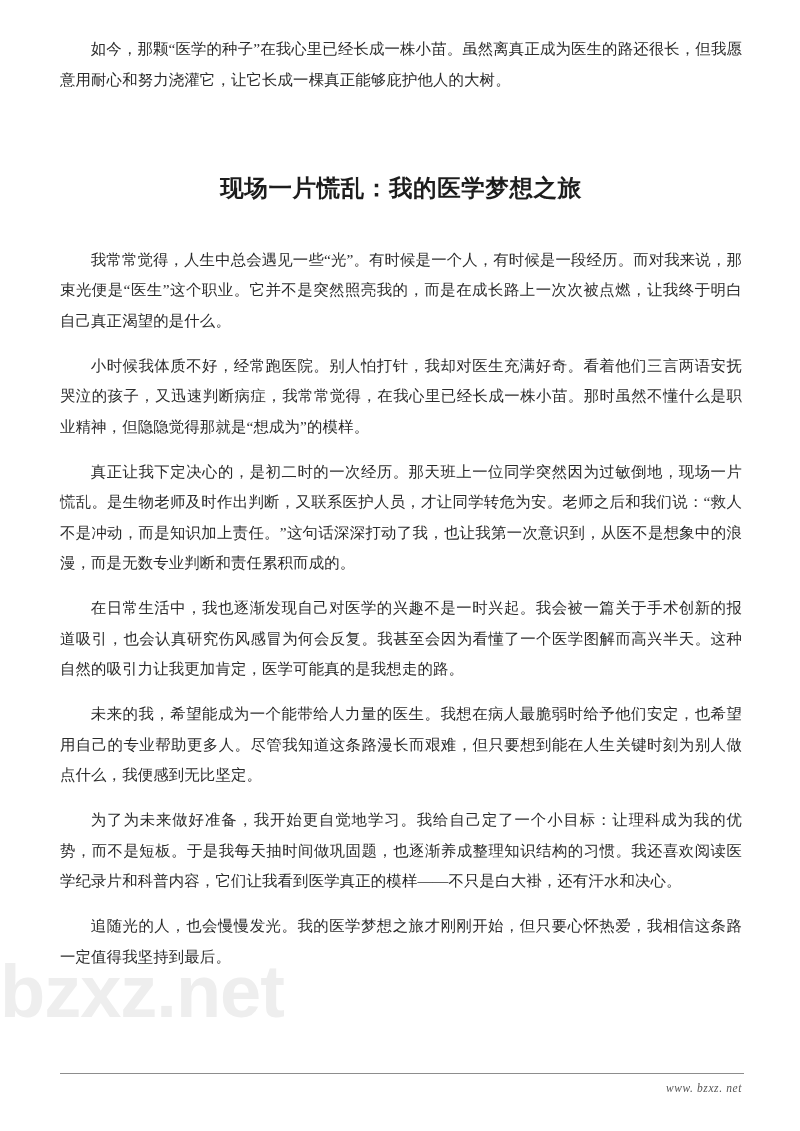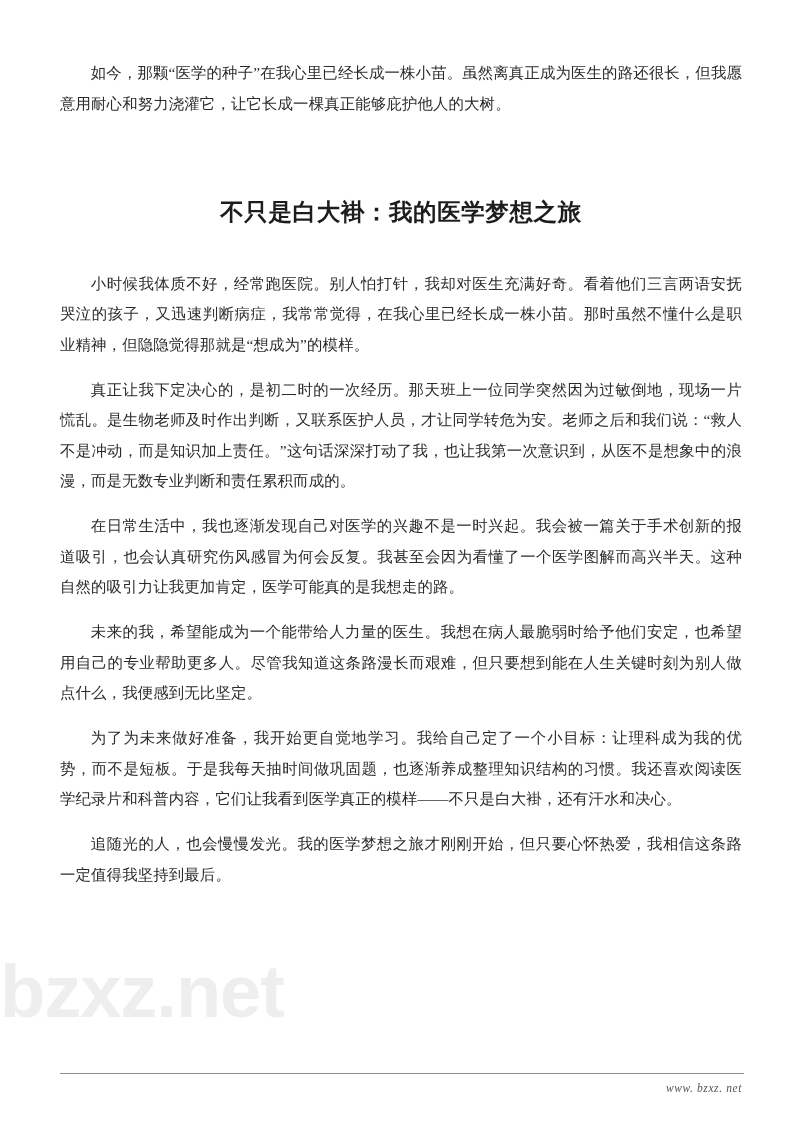--- a/index.html
+++ b/index.html
@@ -58,7 +58,7 @@
   }
 
   .lead-block {
-    margin-top: 58px;
+    margin-top: 34px;
   }
 
   .doc-title {

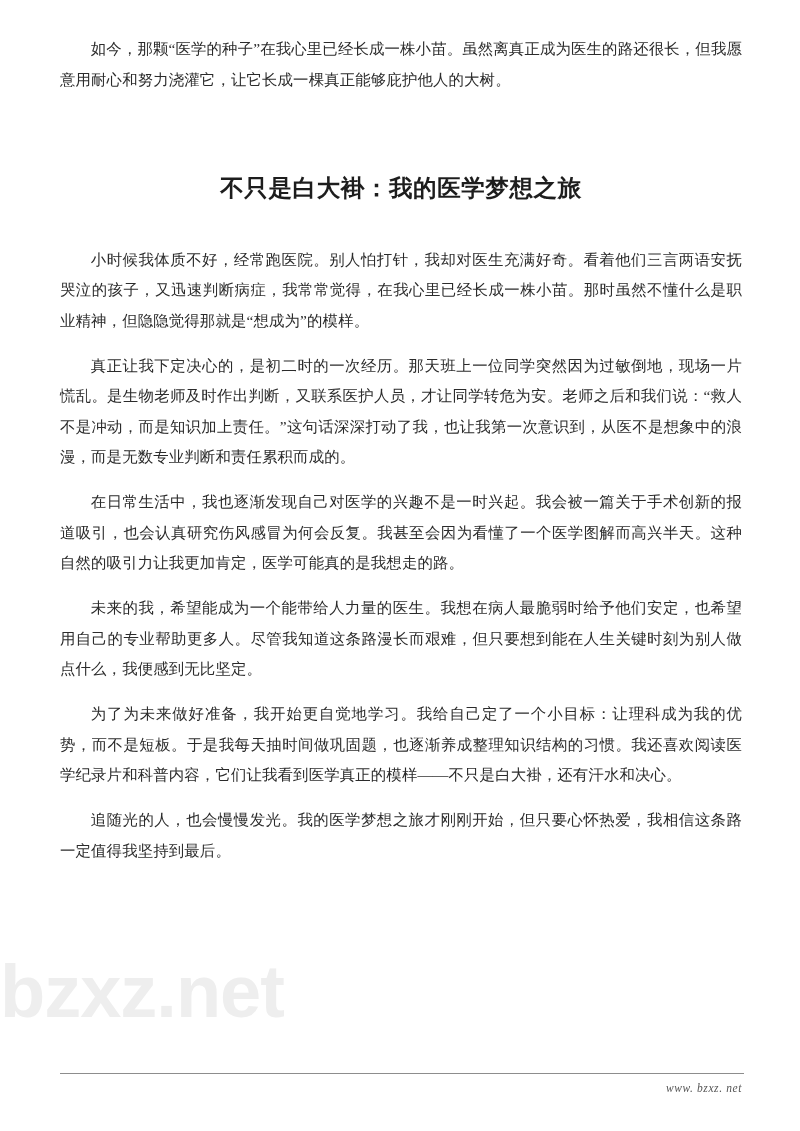--- a/index.html
+++ b/index.html
@@ -119,7 +119,7 @@
 
     <div class="title-gap-top"></div>
 
-    <h1 class="doc-title">不只是白大褂：我的医学梦想之旅</h1>
+    <h1 class="doc-title">现场一片慌乱：我的医学梦想之旅</h1>
 
     <div class="title-gap-bottom"></div>
 

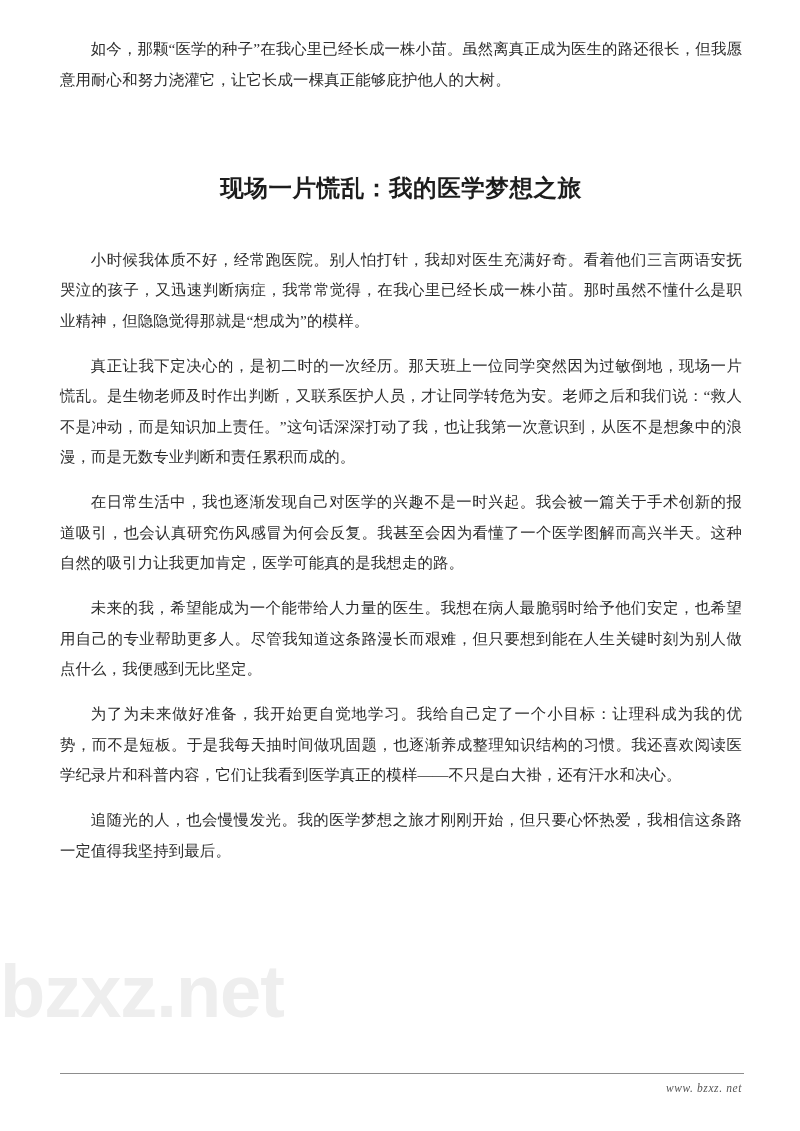--- a/index.html
+++ b/index.html
@@ -124,6 +124,7 @@
     <div class="title-gap-bottom"></div>
 
     <div>
+      <p class="para body-para">我常常觉得，人生中总会遇见一些“光”。有时候是一个人，有时候是一段经历。而对我来说，那束光便是“医生”这个职业。它并不是突然照亮我的，而是在成长路上一次次被点燃，让我终于明白自己真正渴望的是什么。</p>
       <p class="para body-para">小时候我体质不好，经常跑医院。别人怕打针，我却对医生充满好奇。看着他们三言两语安抚哭泣的孩子，又迅速判断病症，我常常觉得，在我心里已经长成一株小苗。那时虽然不懂什么是职业精神，但隐隐觉得那就是“想成为”的模样。</p>
       <p class="para body-para">真正让我下定决心的，是初二时的一次经历。那天班上一位同学突然因为过敏倒地，现场一片慌乱。是生物老师及时作出判断，又联系医护人员，才让同学转危为安。老师之后和我们说：“救人不是冲动，而是知识加上责任。”这句话深深打动了我，也让我第一次意识到，从医不是想象中的浪漫，而是无数专业判断和责任累积而成的。</p>
       <p class="para body-para">在日常生活中，我也逐渐发现自己对医学的兴趣不是一时兴起。我会被一篇关于手术创新的报道吸引，也会认真研究伤风感冒为何会反复。我甚至会因为看懂了一个医学图解而高兴半天。这种自然的吸引力让我更加肯定，医学可能真的是我想走的路。</p>

